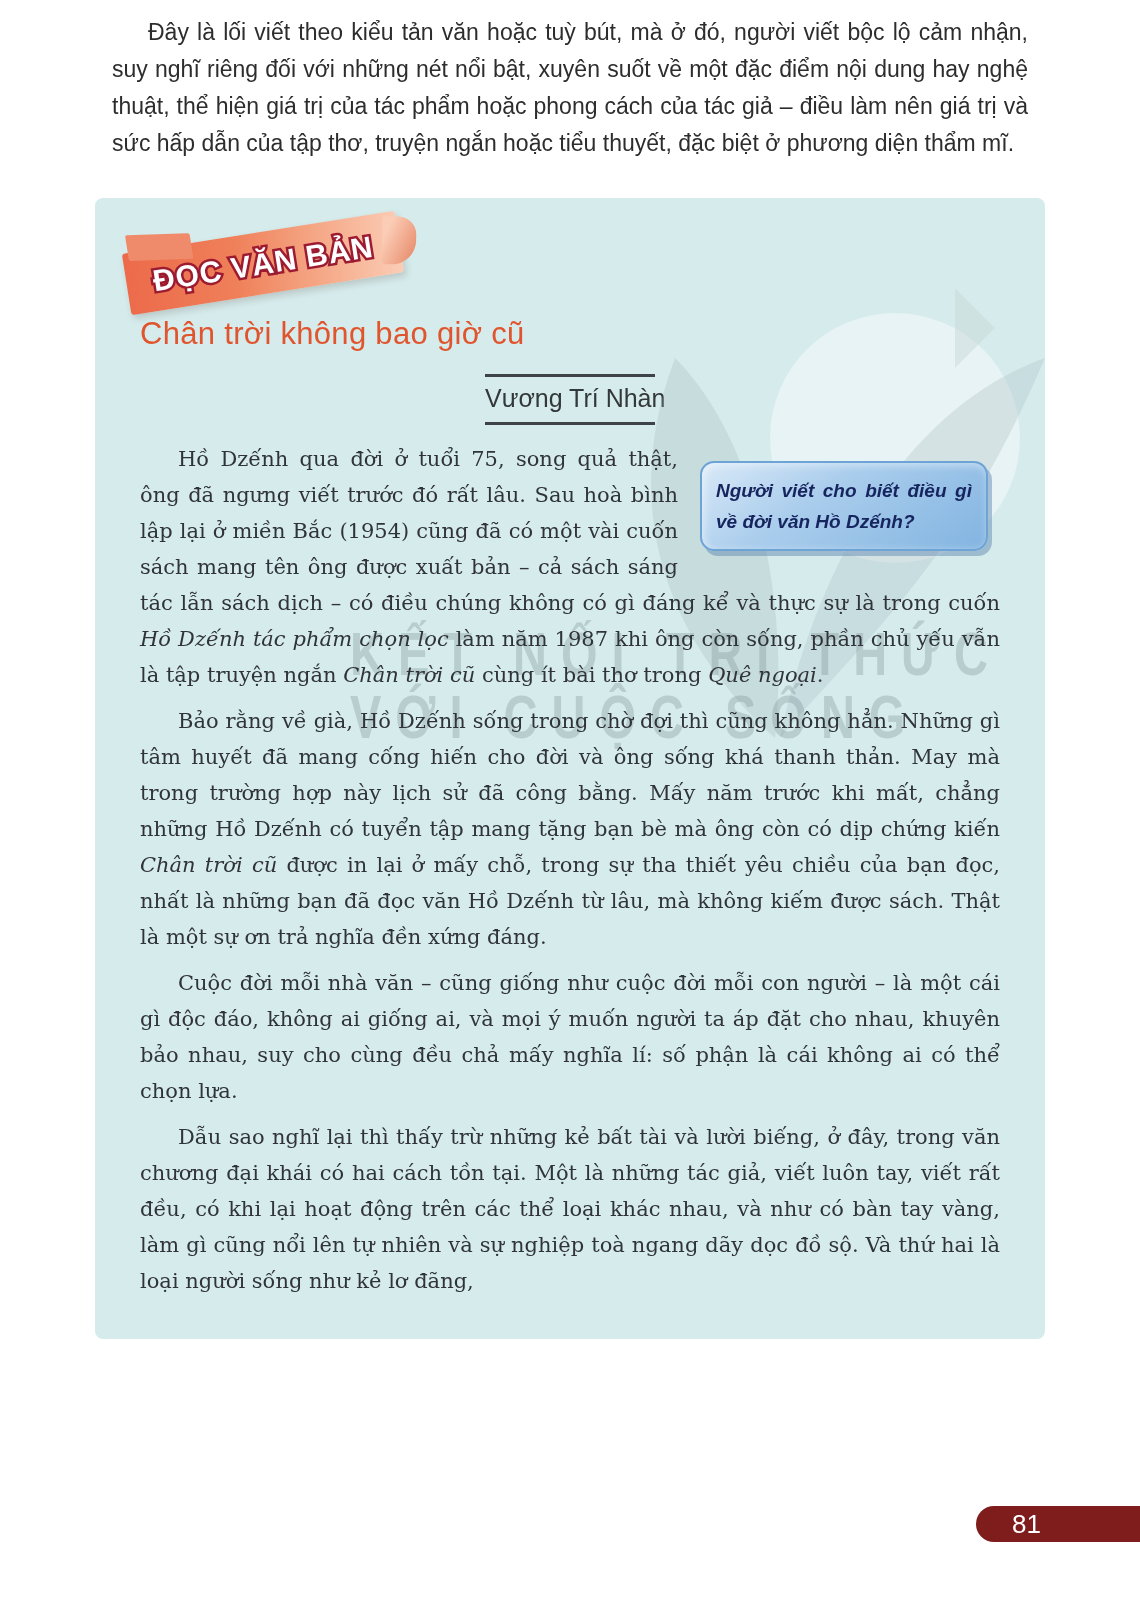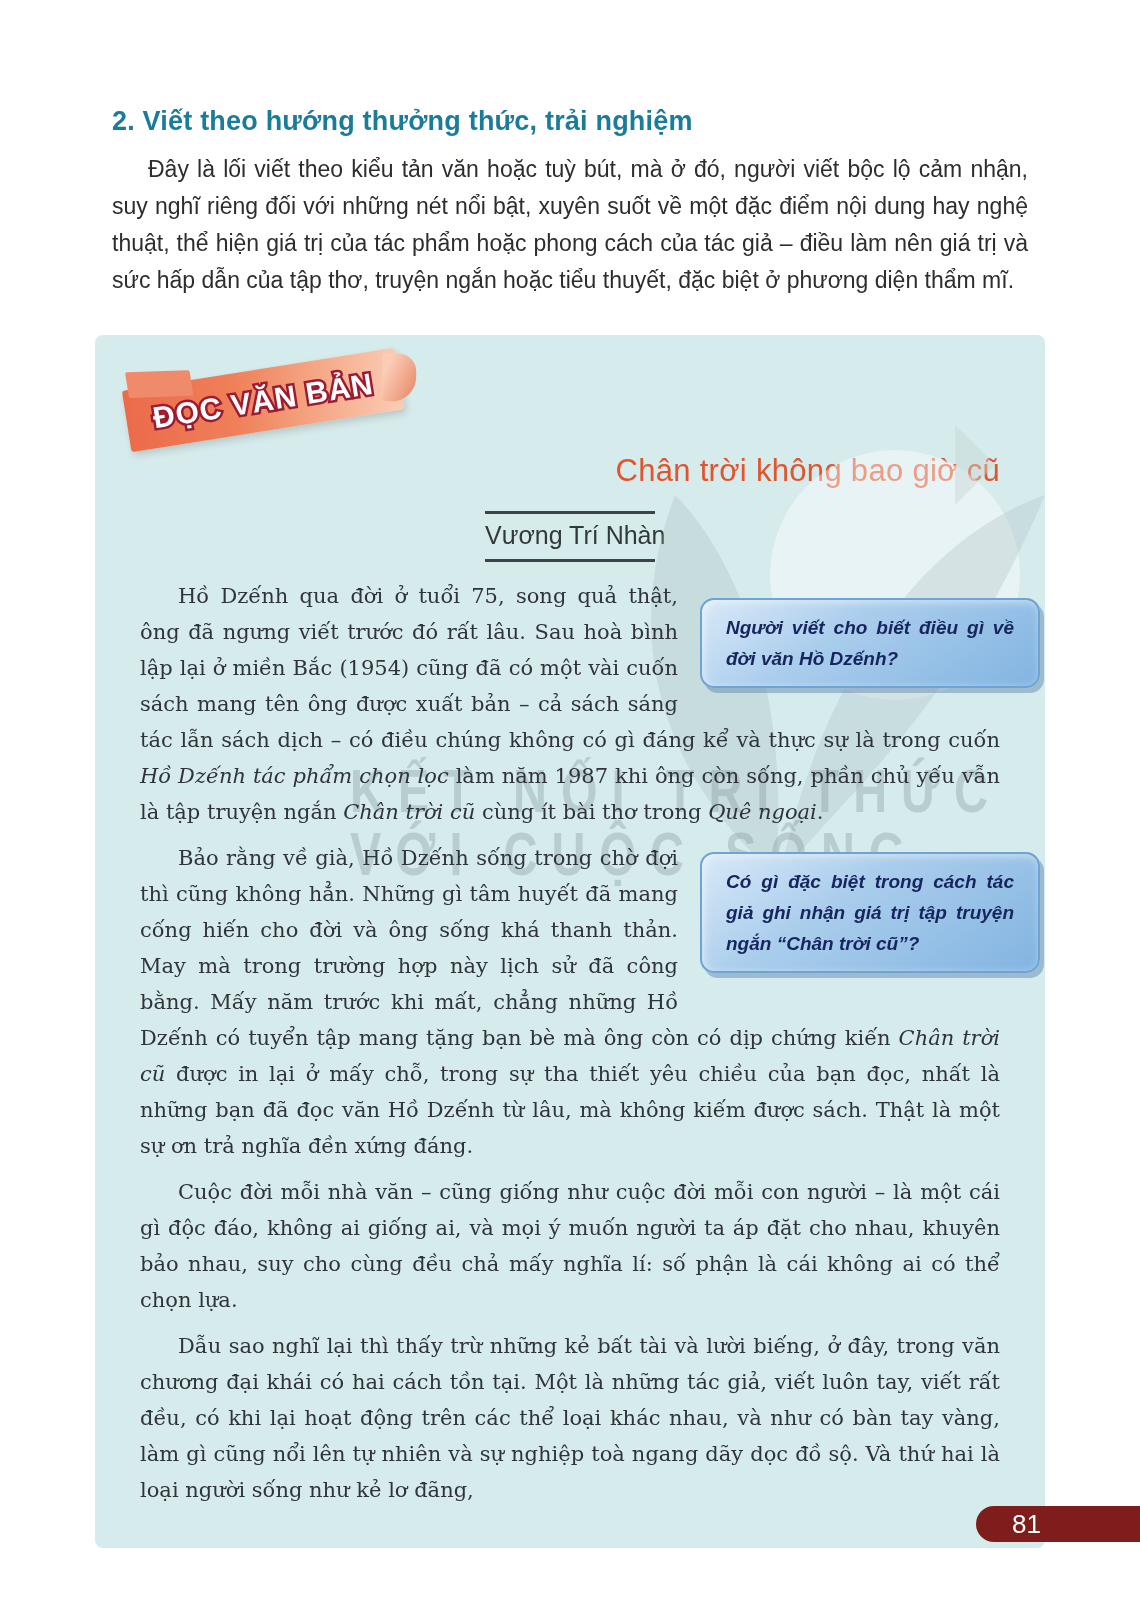--- a/index.html
+++ b/index.html
@@ -102,7 +102,6 @@
 <body>
 
 <div class="intro">
-  <h2 class="section-heading">2. Viết theo hướng thưởng thức, trải nghiệm</h2>
   <p class="intro-para">Đây là lối viết theo kiểu tản văn hoặc tuỳ bút, mà ở đó, người viết bộc lộ cảm nhận, suy nghĩ riêng đối với những nét nổi bật, xuyên suốt về một đặc điểm nội dung hay nghệ thuật, thể hiện giá trị của tác phẩm hoặc phong cách của tác giả – điều làm nên giá trị và sức hấp dẫn của tập thơ, truyện ngắn hoặc tiểu thuyết, đặc biệt ở phương diện thẩm mĩ.</p>
 </div>
 

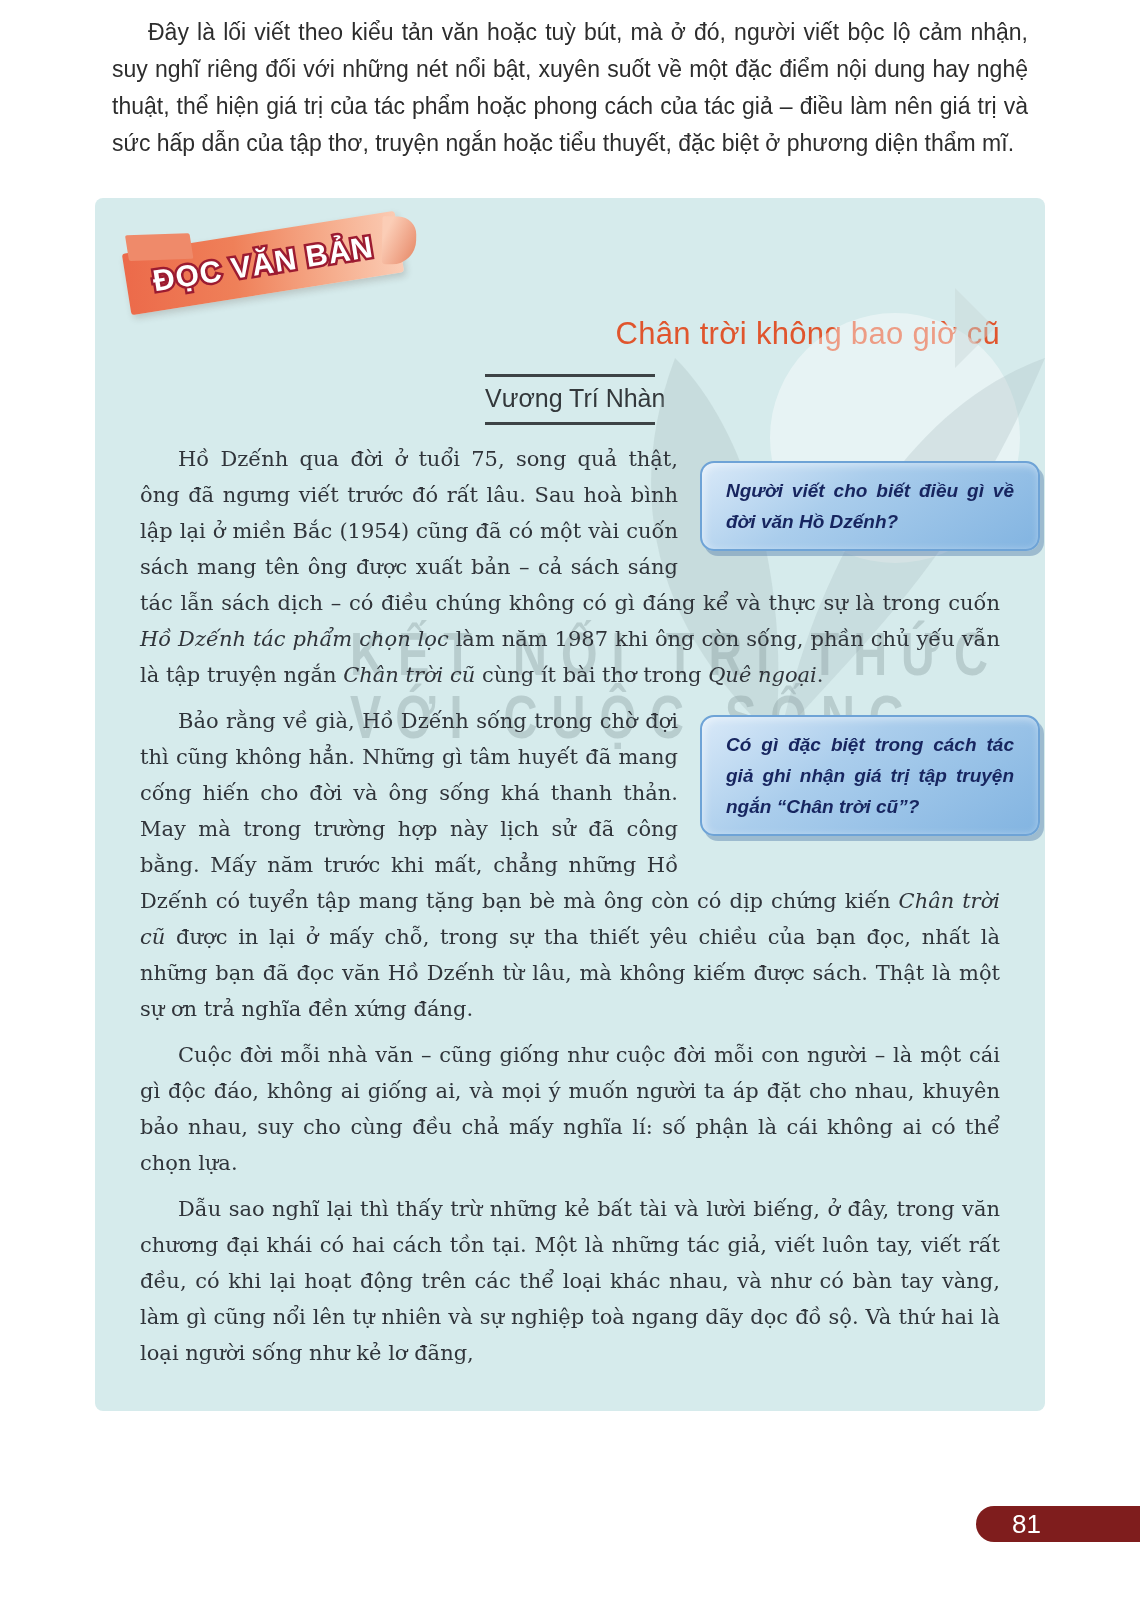--- a/index.html
+++ b/index.html
@@ -56,7 +56,7 @@
   .ribbon svg{position:relative;z-index:2;display:block;}
 
   .reading-title{
-    margin:92px 0 0 0;text-align:right;
+    margin:92px 0 0 0;text-align:left;
     font-size:31px;font-weight:500;color:#e0552d;letter-spacing:.3px;
   }
   .byline{

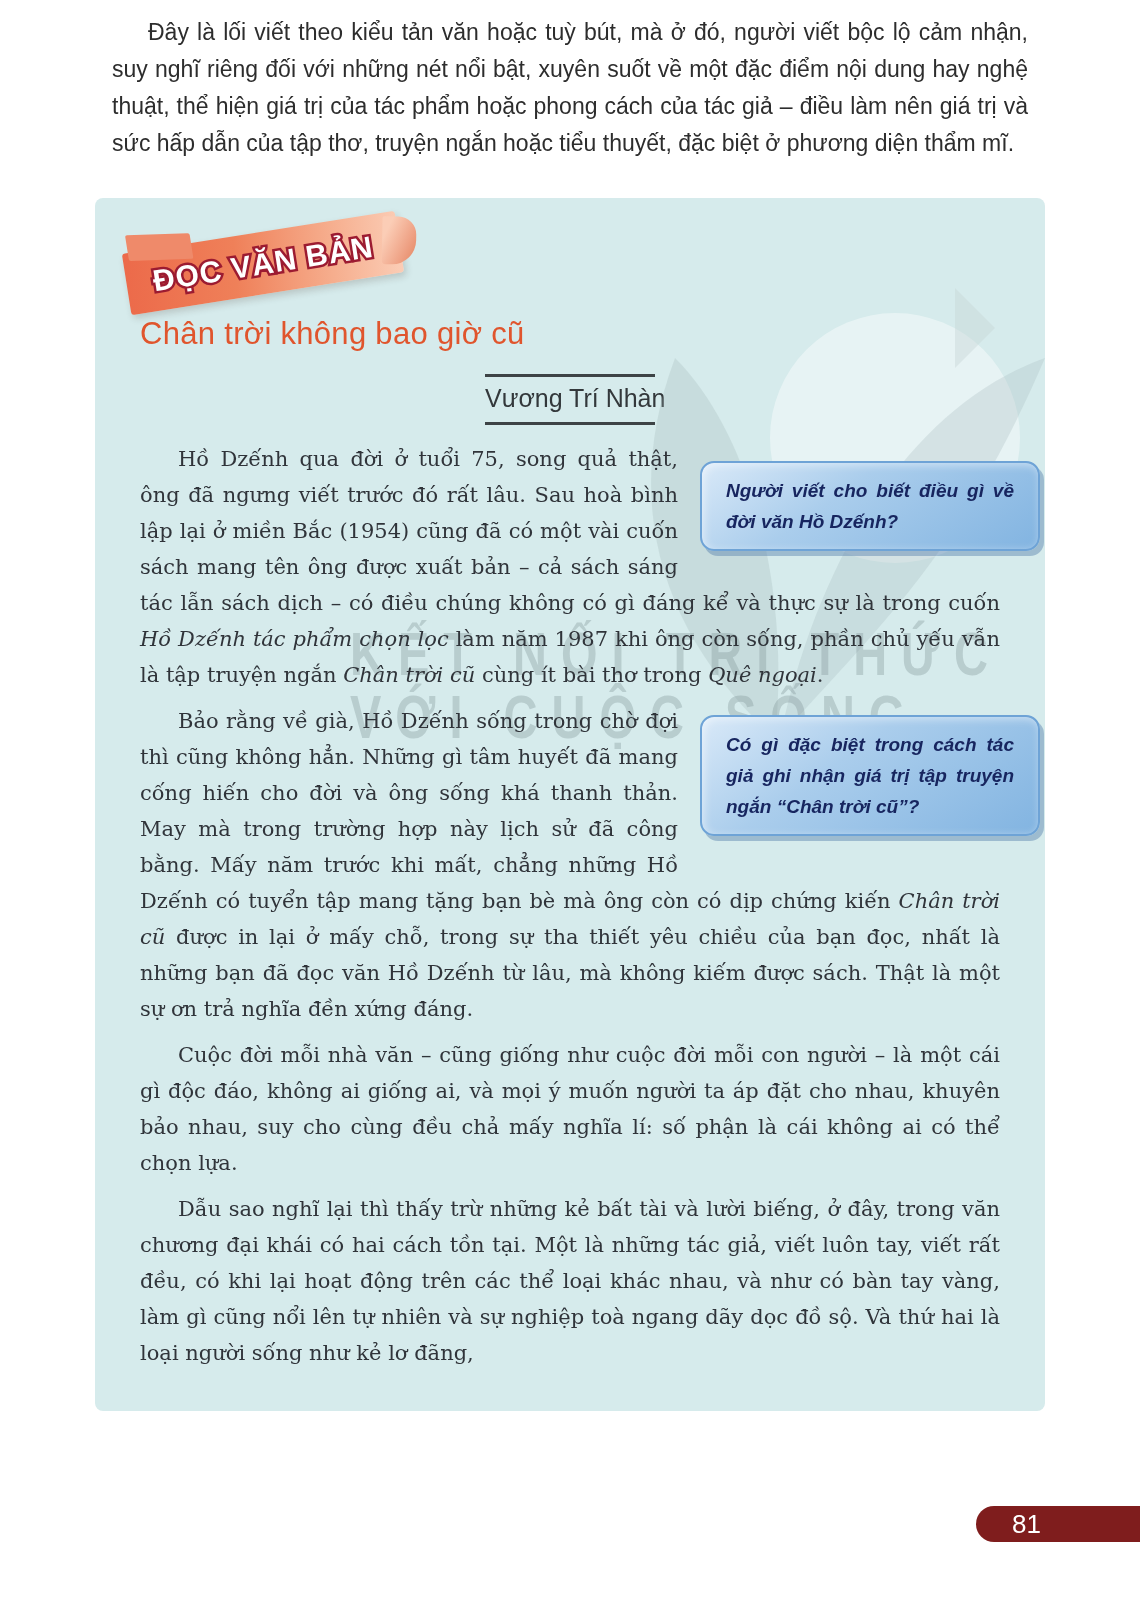--- a/index.html
+++ b/index.html
@@ -81,8 +81,8 @@
   .cwrap1 .callout{margin-top:20px;}
   .cwrap2 .callout{margin-top:12px;}
   .callout{
-    display:block;box-sizing:border-box;width:340px;
-    padding:12px 24px;border:2px solid #6ea3d6;border-radius:14px;
+    display:block;box-sizing:border-box;width:288px;
+    padding:12px 14px;border:2px solid #6ea3d6;border-radius:14px;
     background:linear-gradient(145deg,#d9e9f8 0%,#aacdec 40%,#82b4e1 100%);
     box-shadow:4px 5px 0 rgba(88,128,173,.45), inset 2px 2px 8px rgba(255,255,255,.5);
     font-family:"Liberation Sans",sans-serif;

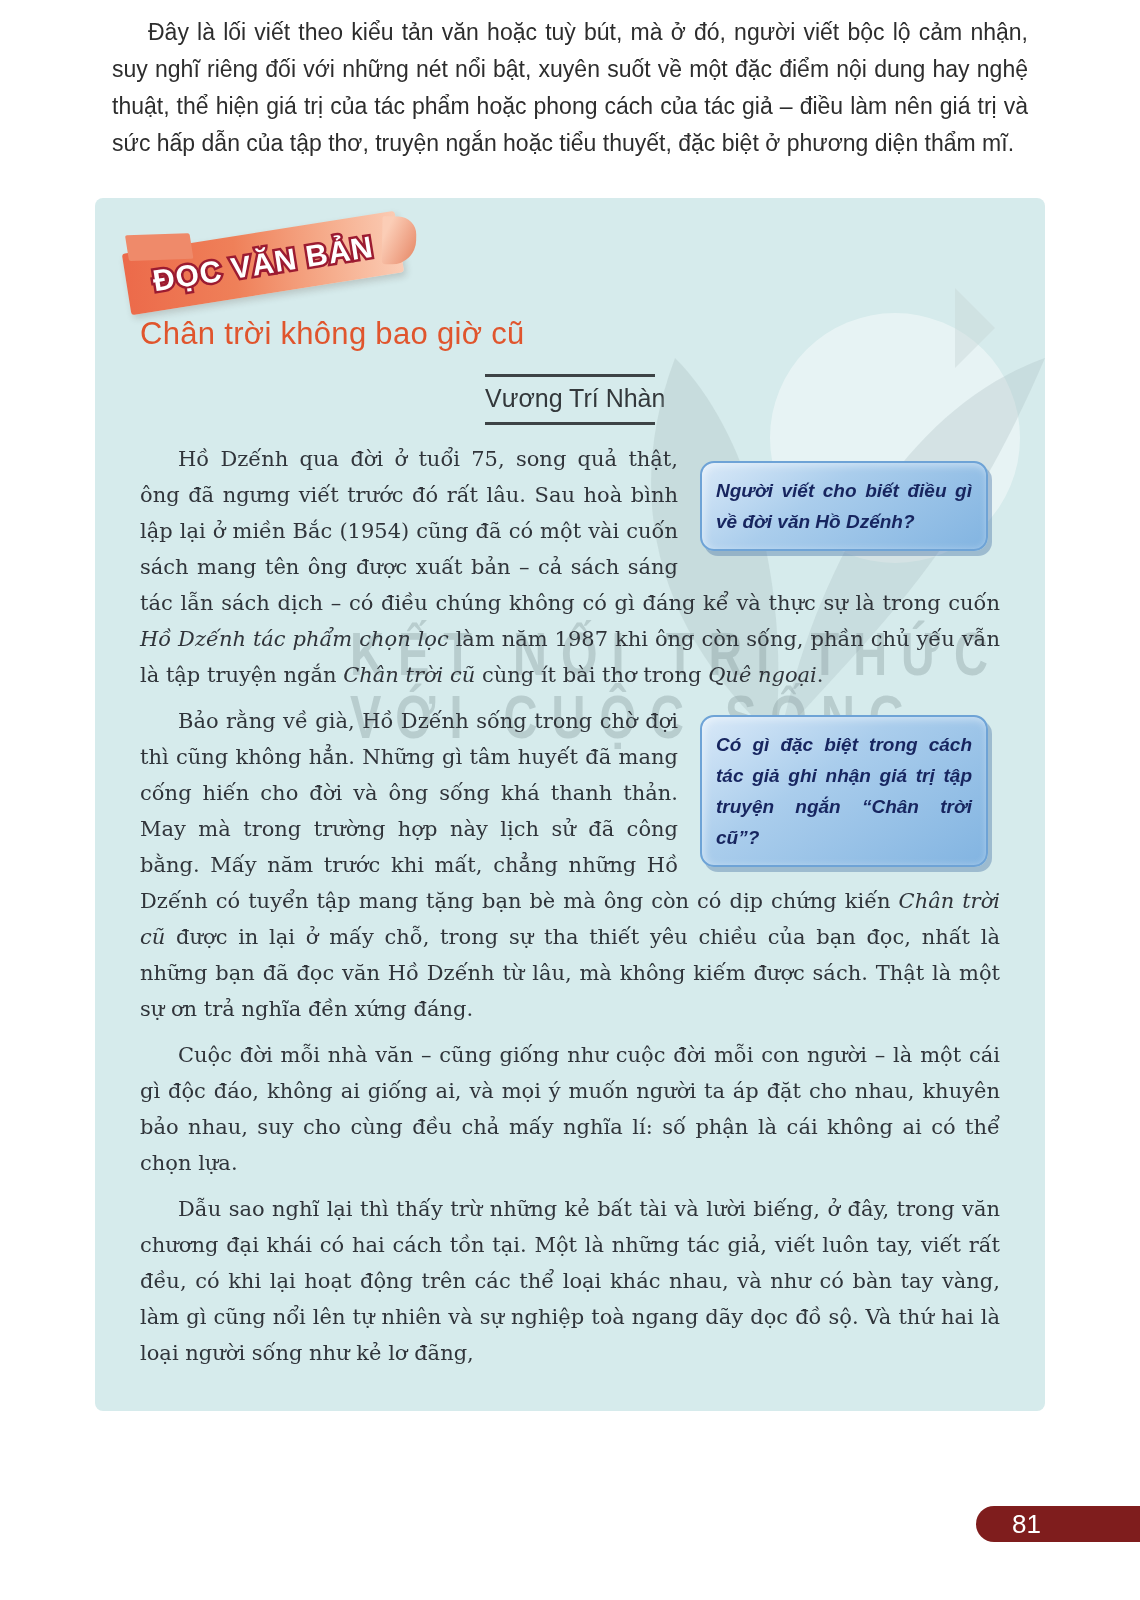--- a/index.html
+++ b/index.html
@@ -140,11 +140,6 @@
     </div>
 
     <div class="rp">
-      <span class="cwrap cwrap2">
-        <span class="callout">
-          <span>Có gì đặc biệt trong cách tác giả ghi nhận giá trị tập truyện ngắn “Chân trời cũ”?</span>
-        </span>
-      </span>
       <span><span>Bảo rằng về già, Hồ Dzếnh sống trong chờ đợi thì cũng không hẳn. Những gì tâm huyết đã mang cống hiến cho đời và ông sống khá thanh thản. May mà trong trường hợp này lịch sử đã công bằng. Mấy năm trước khi mất, chẳng những Hồ Dzếnh có tuyển tập mang tặng bạn bè mà ông còn có dịp chứng kiến </span><i>Chân trời cũ</i><span> được in lại ở mấy chỗ, trong sự tha thiết yêu chiều của bạn đọc, nhất là những bạn đã đọc văn Hồ Dzếnh từ lâu, mà không kiếm được sách. Thật là một sự ơn trả nghĩa đền xứng đáng.</span></span>
     </div>
 

